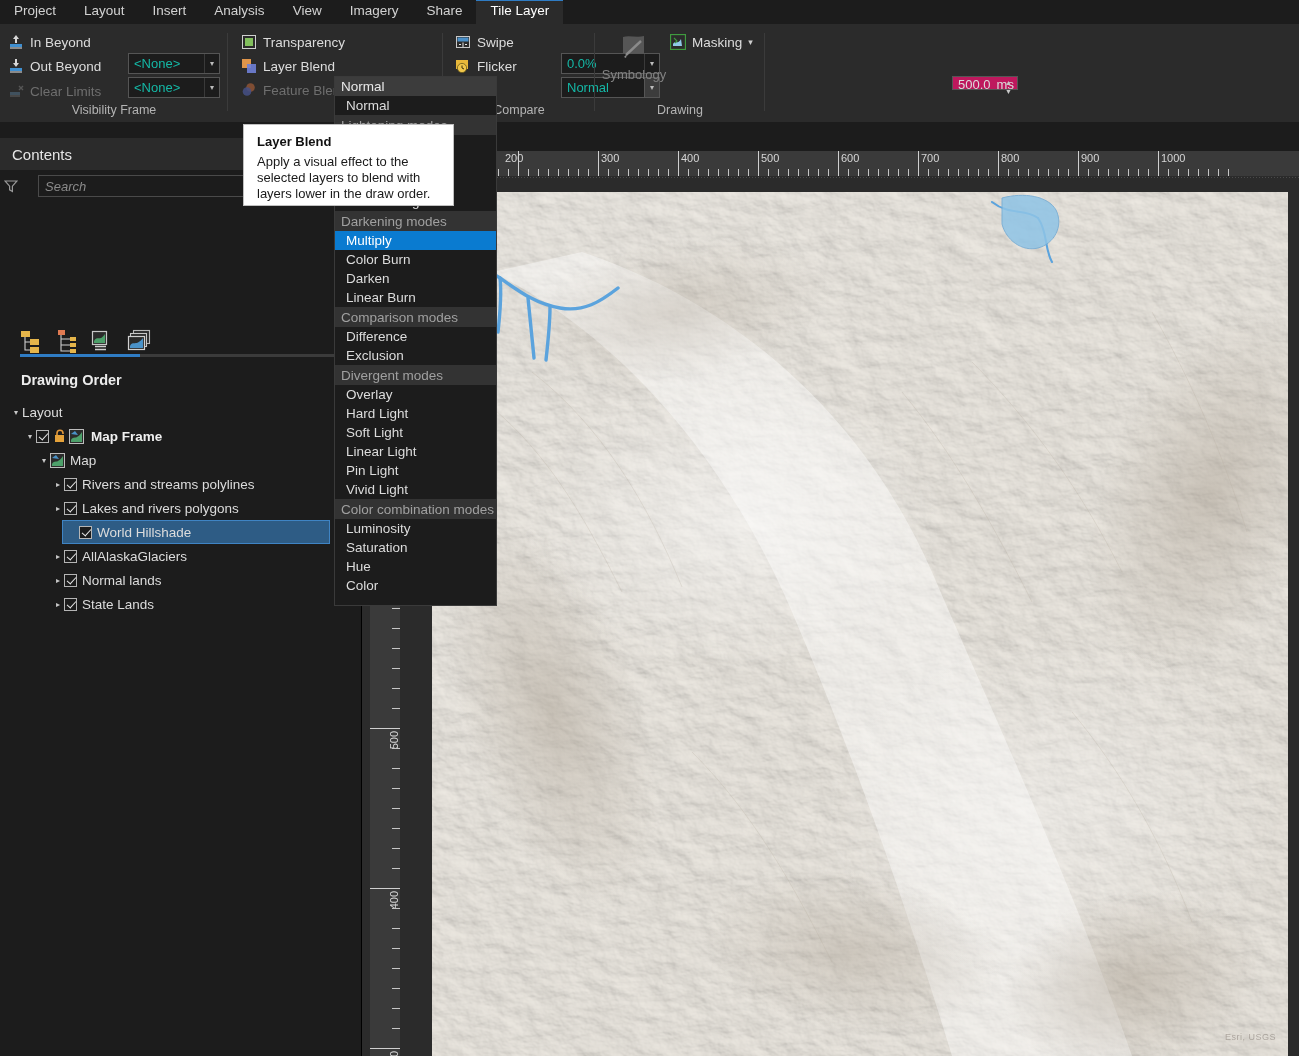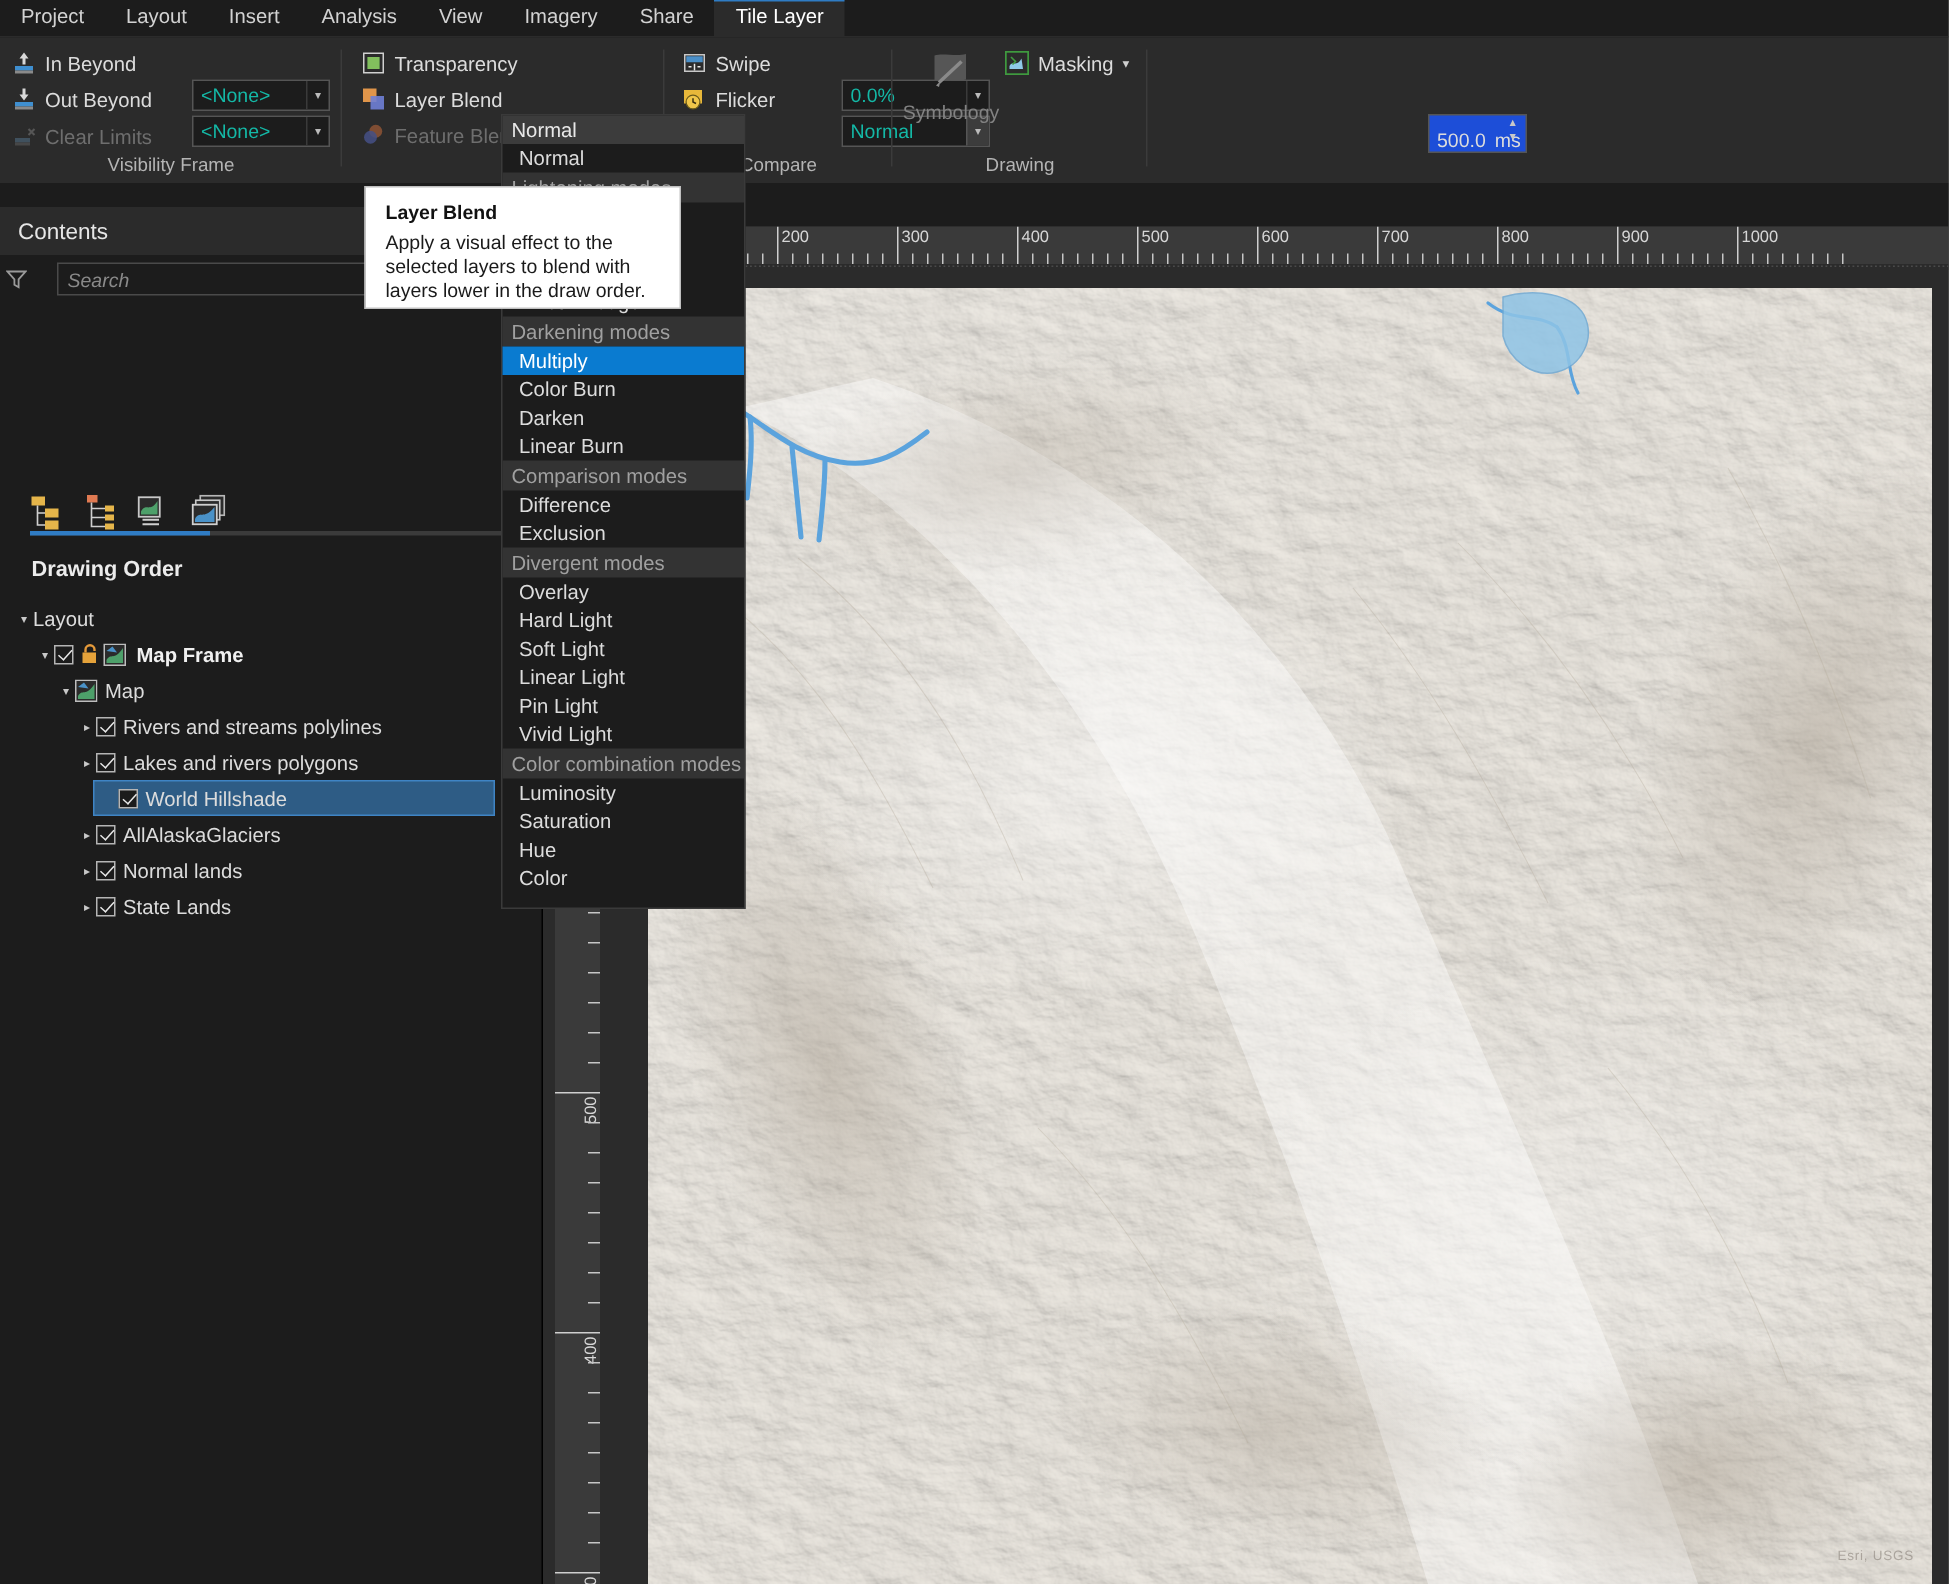--- a/index.html
+++ b/index.html
@@ -64,8 +64,8 @@
   .rcombo.open .arrow { background: #3c3c3c; border-left: 1px solid #555; }
 
   .rspin {
-    height: 26px; background: #1d4ed8; border: 1px solid #555;
-    display: flex; align-items: flex-end; position: relative;
+    height: 14px; background: #be185d; border: 1px solid #555;
+    display: flex; align-items: flex-start; position: relative;
   }
   .rspin .val { font-size: 13px; color: #dcdcdc; padding-left: 5px; }
   .rspin .unit { font-size: 13px; color: #dcdcdc; padding-left: 6px; }

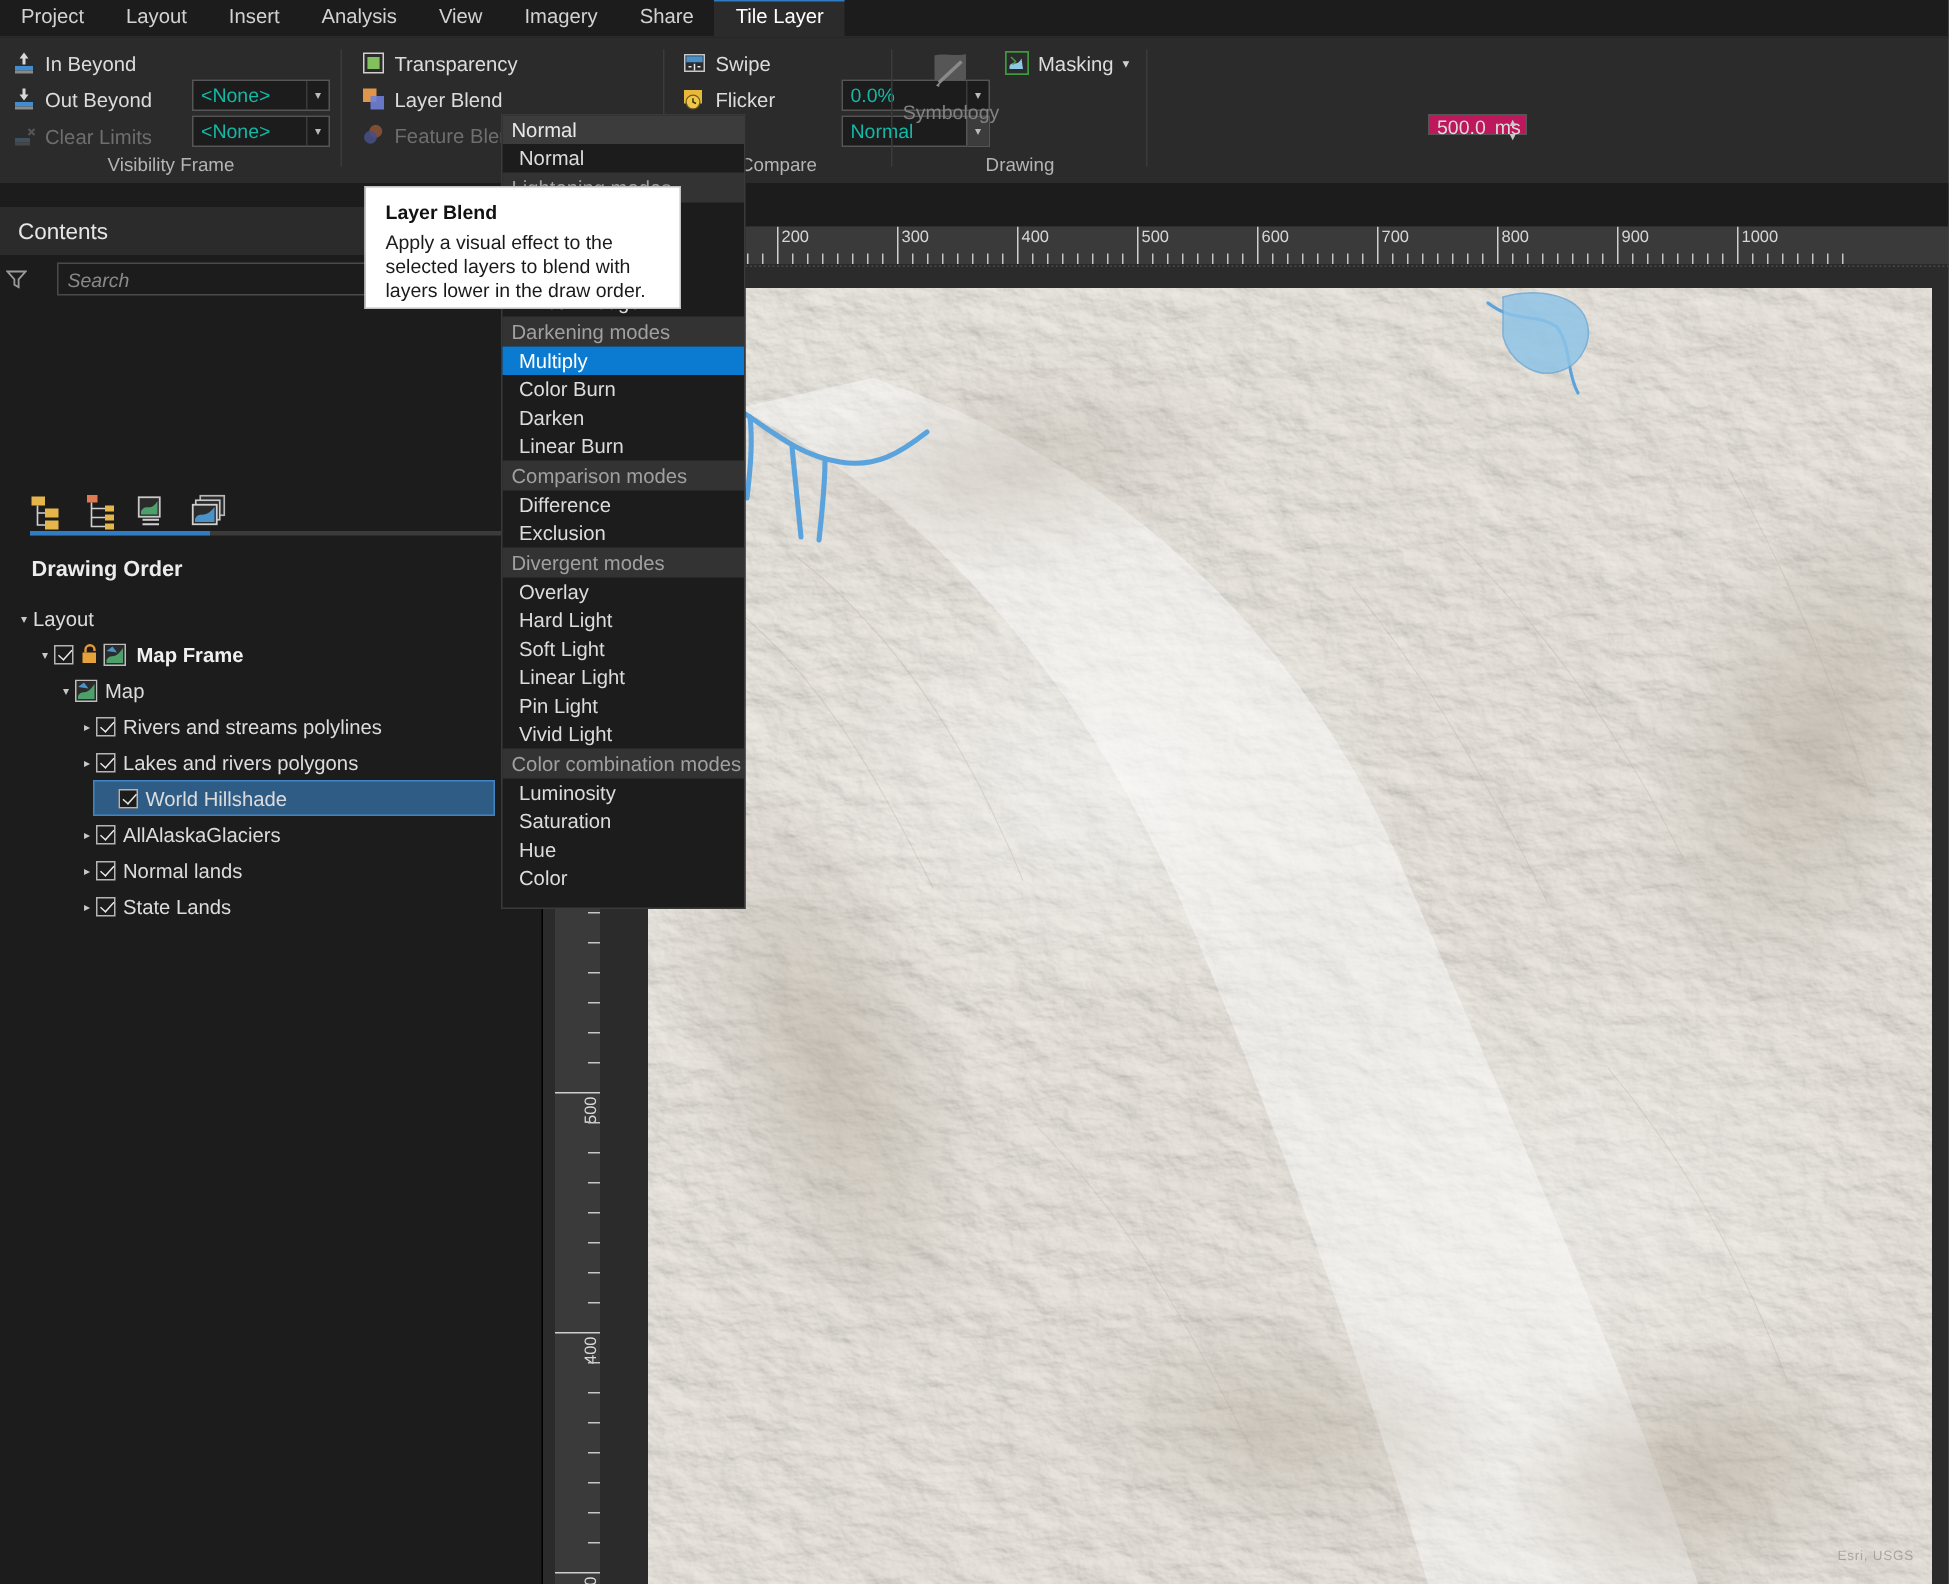--- a/index.html
+++ b/index.html
@@ -540,7 +540,7 @@
         <div class="htick min" style="left: 136px;"></div>
         <div class="htick min" style="left: 146px;"></div>
         <div class="htick maj" style="left: 156px;"></div>
-        <div class="hnum" style="left: 156px; text-align: right;">200</div>
+        <div class="hnum" style="left: 140px; text-align: right;">200</div>
         <div class="htick min" style="left: 166px;"></div>
         <div class="htick min" style="left: 176px;"></div>
         <div class="htick min" style="left: 186px;"></div>

